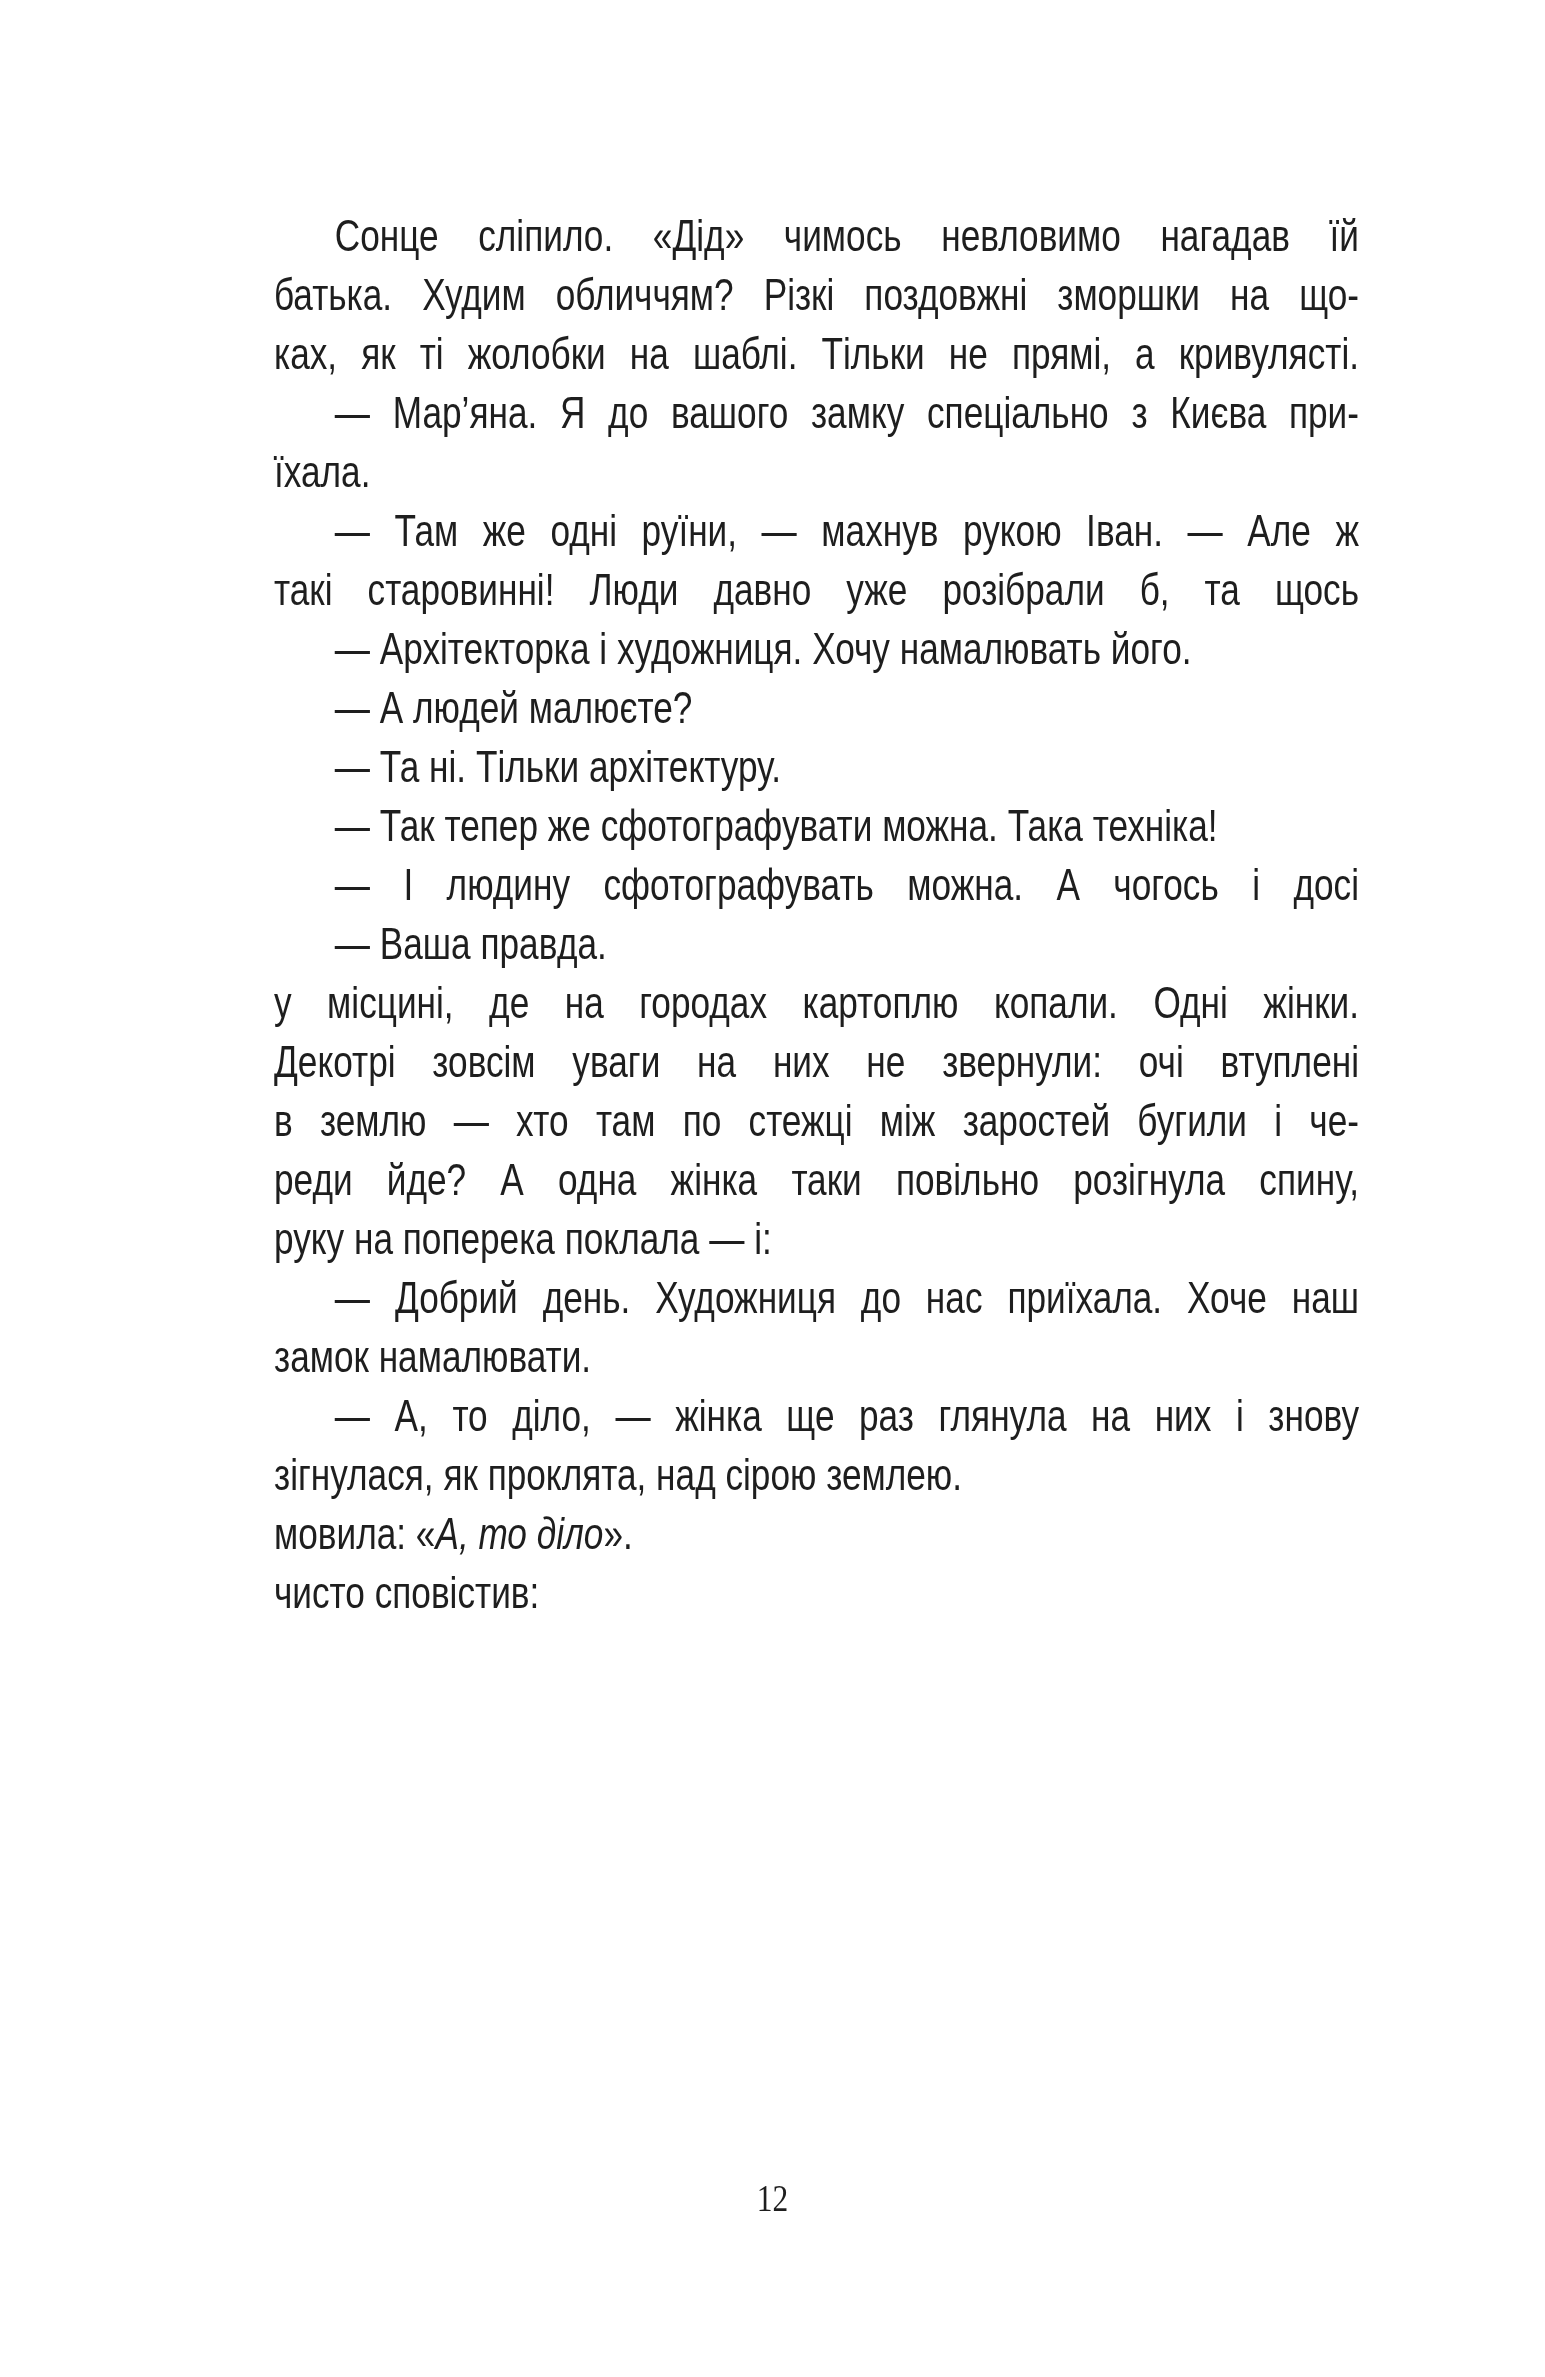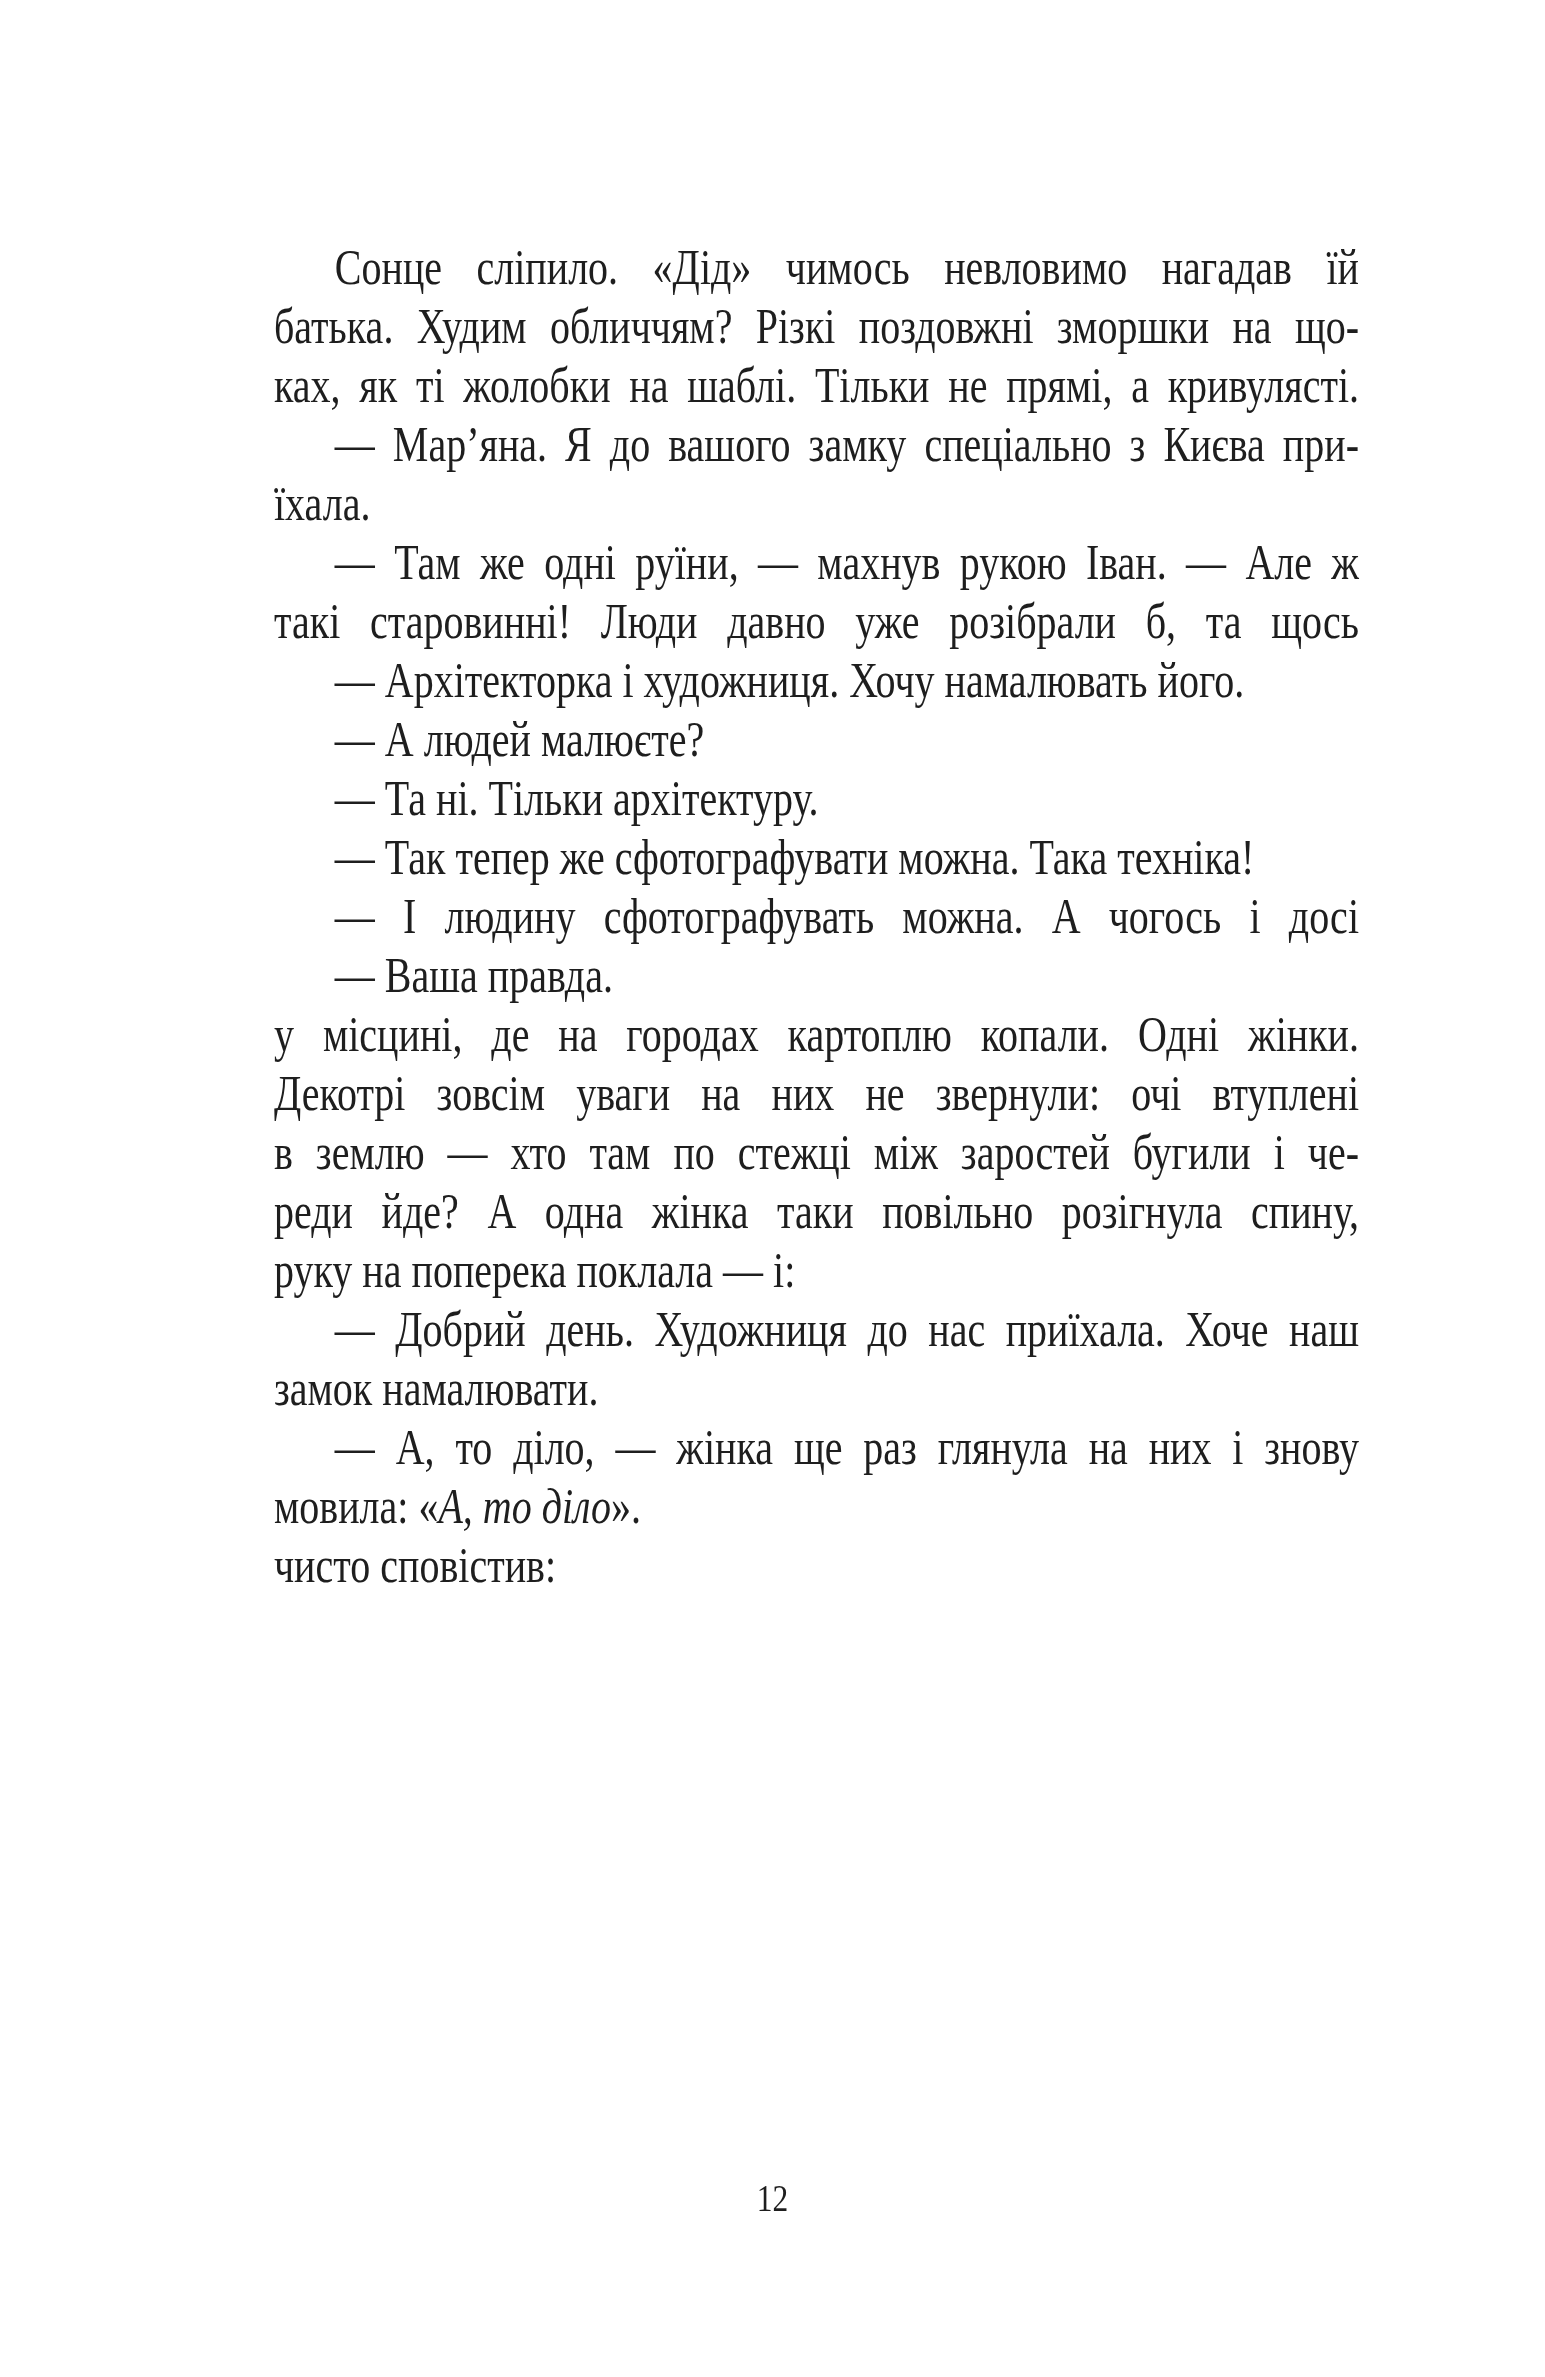--- a/index.html
+++ b/index.html
@@ -7,8 +7,8 @@
   .page { position: absolute; left: 0; top: 0; width: 1545px; height: 2377px; background: #ffffff; }
   .text-block {
     position: absolute; left: 274px; top: 206px; width: 1085px;
-    font-family: Liberation Serif, serif;
-    font-size: 50px; color: #1e1e1e; margin-top: 32px;
+    font-family: Liberation Sans, sans-serif;
+    font-size: 44px; color: #1e1e1e;
   }
   .line {
     height: 59px; line-height: 59px; white-space: nowrap;

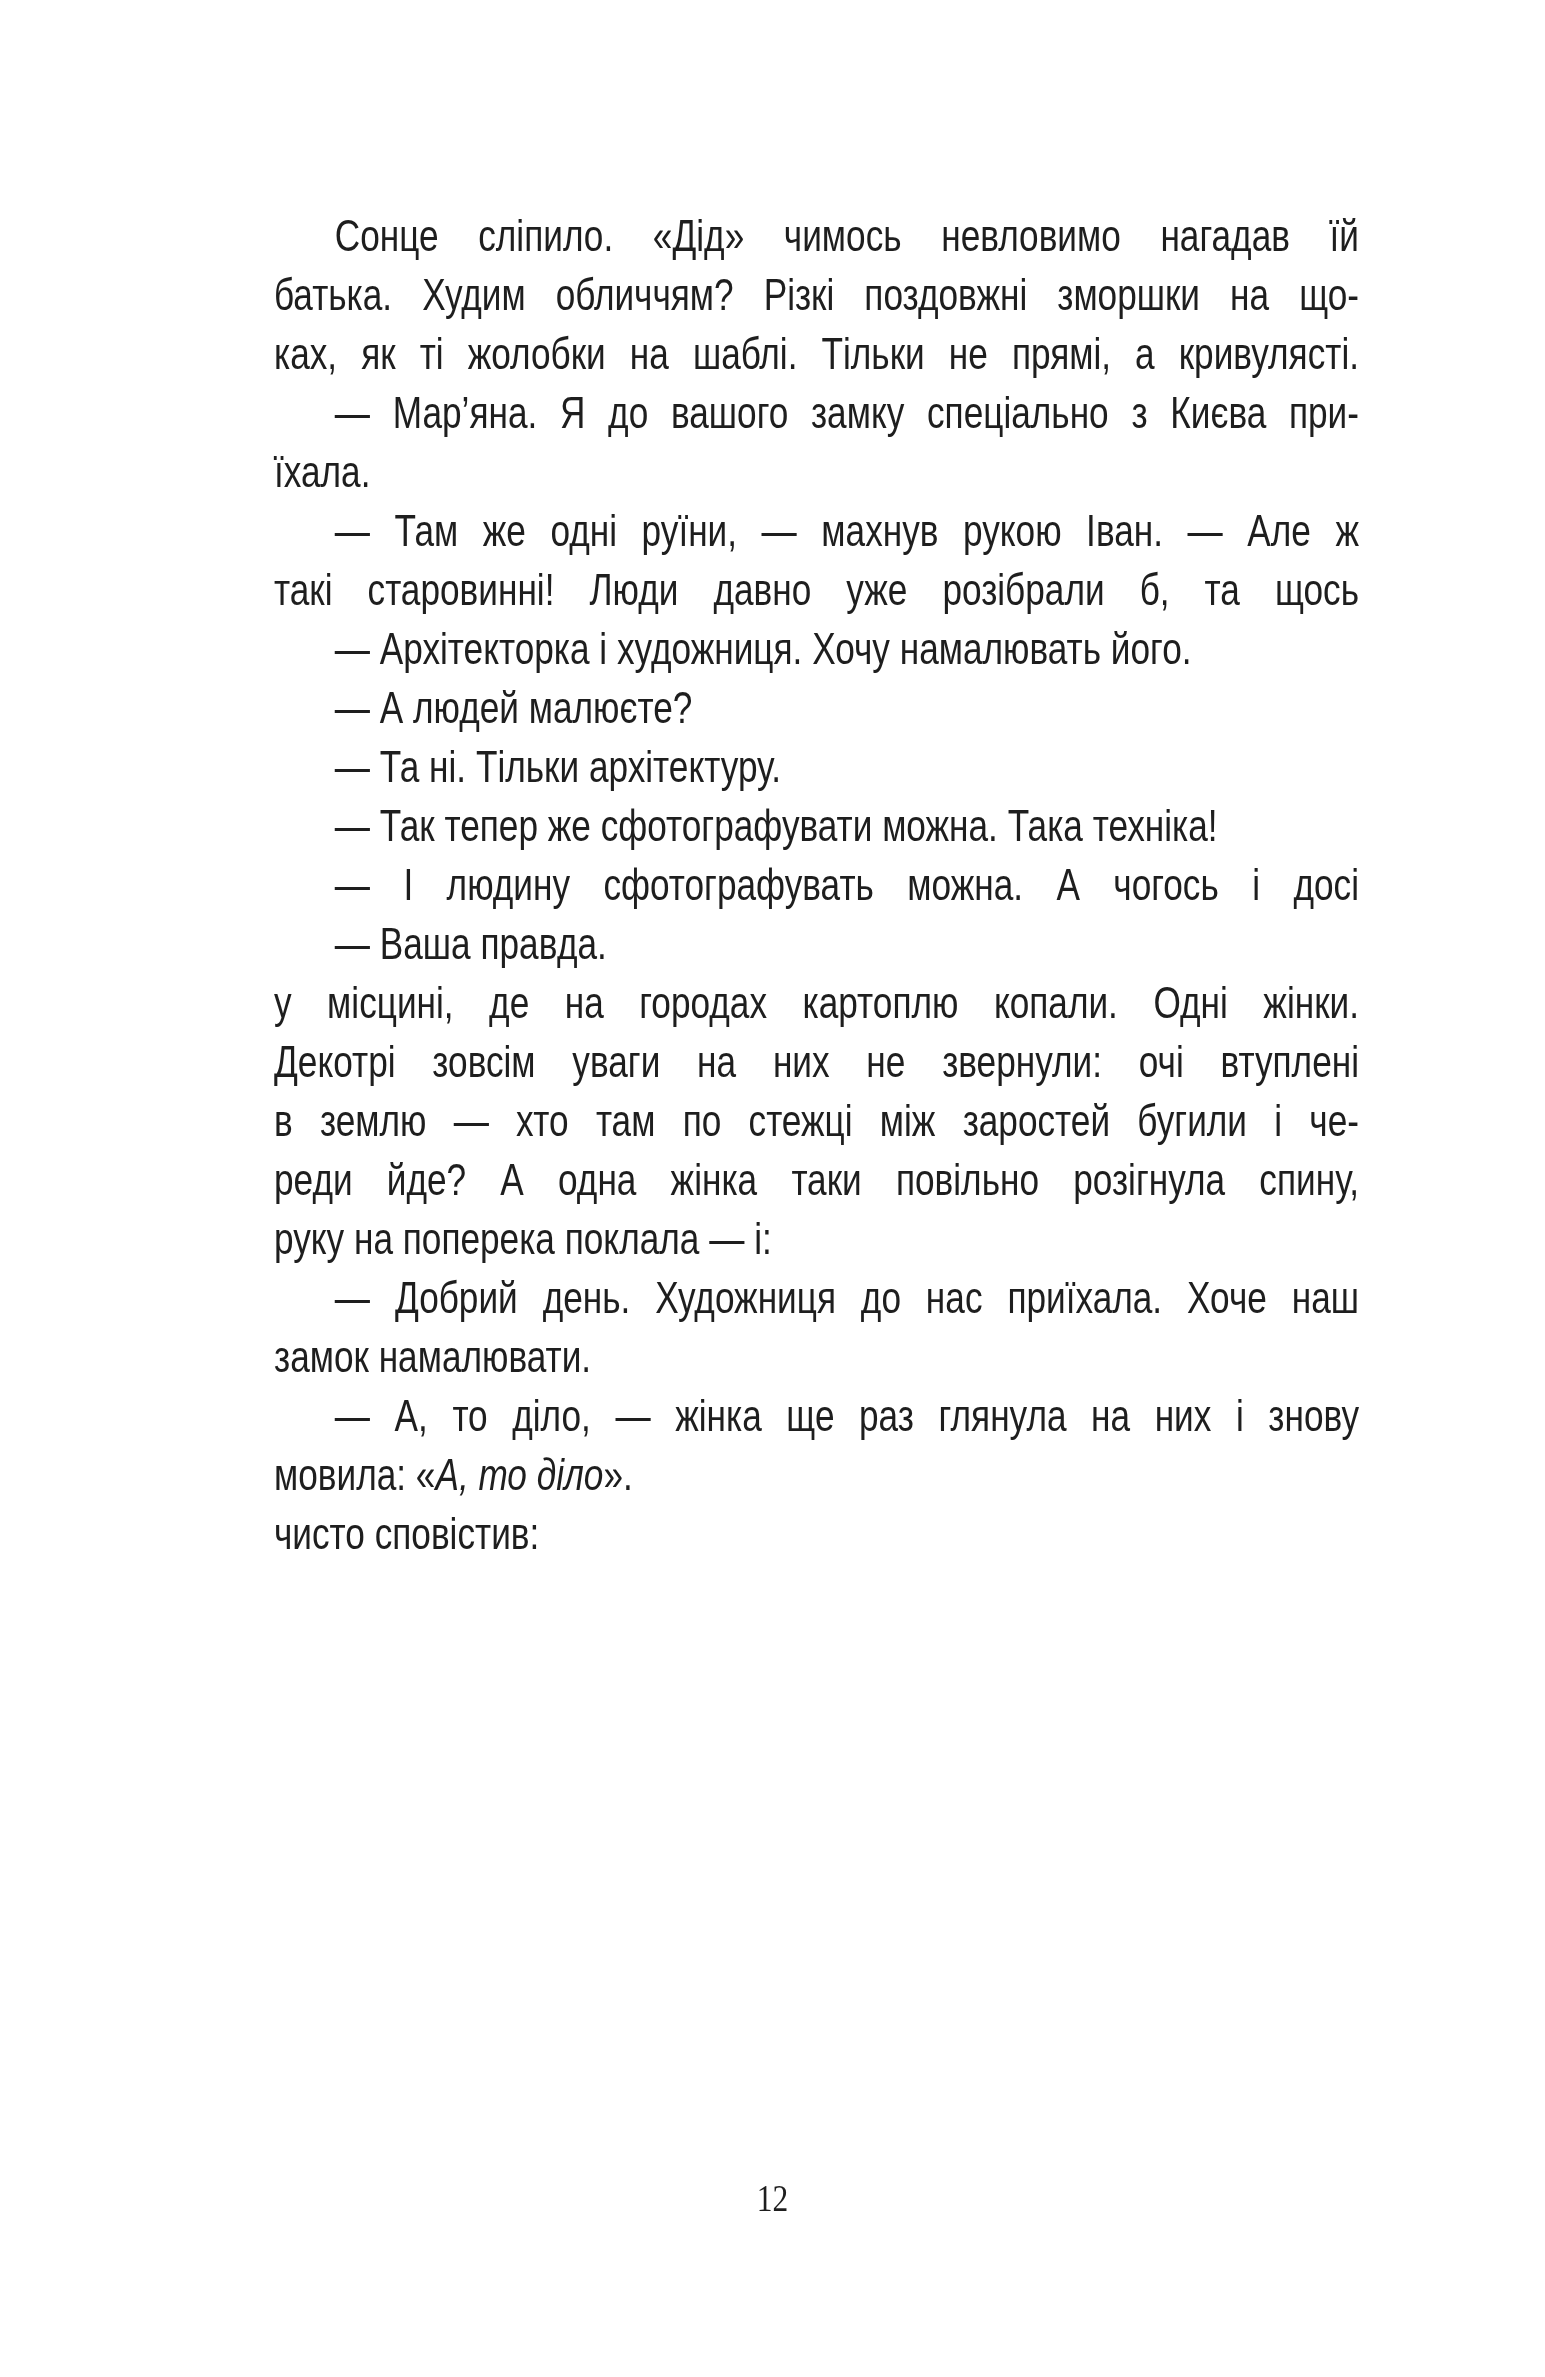--- a/index.html
+++ b/index.html
@@ -55,6 +55,7 @@
     <div class="line indent justify"><span class="t">— Добрий день. Художниця до нас приїхала. Хоче наш</span></div>
     <div class="line"><span class="t">замок намалювати.</span></div>
     <div class="line indent justify"><span class="t">— А, то діло, — жінка ще раз глянула на них і знову</span></div>
+    <div class="line"><span class="t">зігнулася, як проклята, над сірою землею.</span></div>
     <div class="line"><span class="t"><span>мовила: «</span><span class="ital">А, то діло</span><span>».</span></span></div>
     <div class="line"><span class="t">чисто сповістив:</span></div>
   </div>

